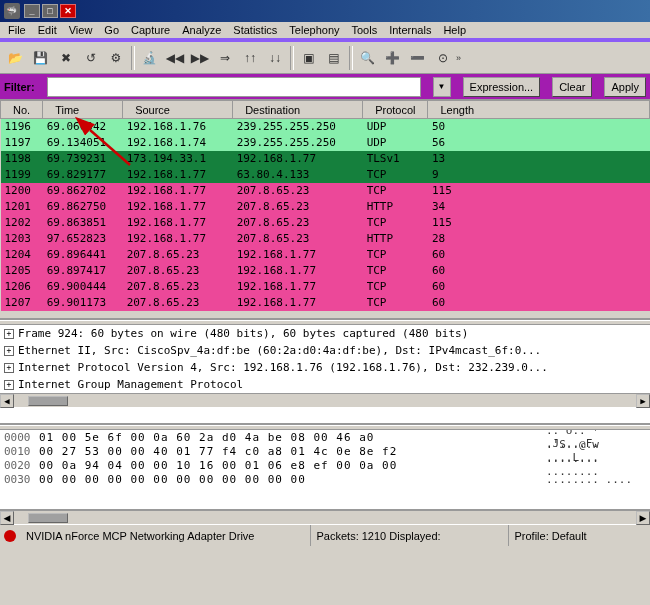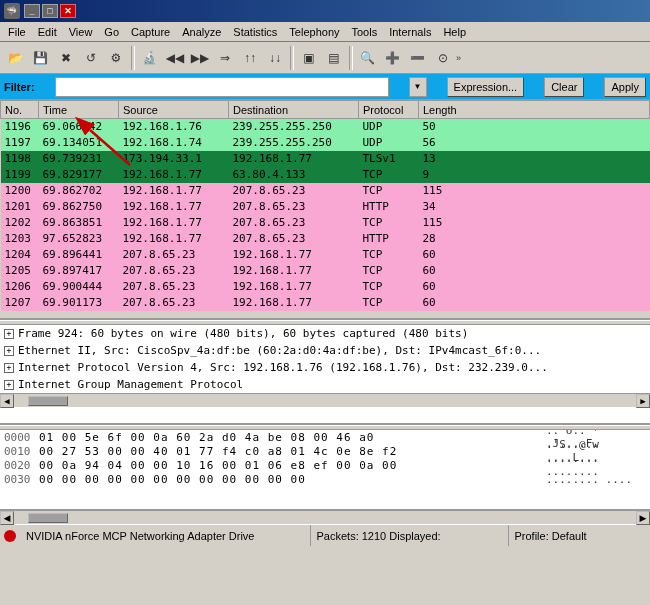--- a/index.html
+++ b/index.html
@@ -53,7 +53,7 @@
       display: flex;
       align-items: center;
       padding: 0 2px;
-      border-bottom: 1px solid #8b5cf6;
+      border-bottom: 4px solid #8b5cf6;
       font-size: 11px;
     }
     .menu-item {

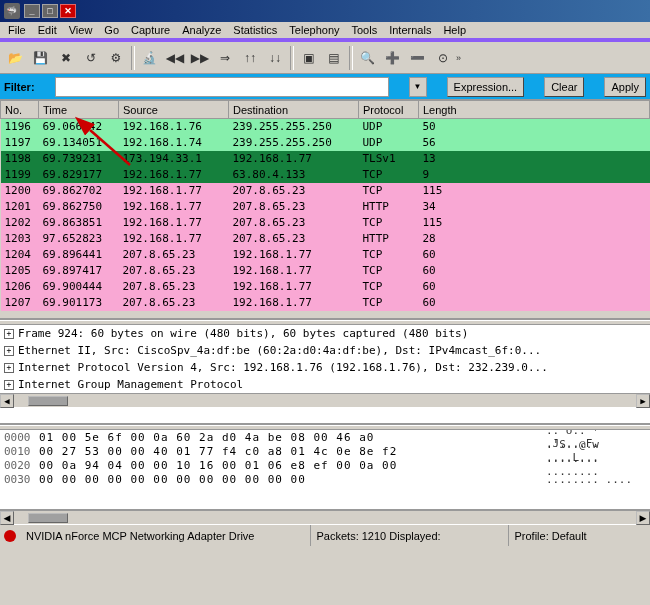--- a/index.html
+++ b/index.html
@@ -97,13 +97,13 @@
 
     
     .filter-bar {
-      background: #0ea5e9;
+      background: #a21caf;
       height: 26px;
       display: flex;
       align-items: center;
       padding: 2px 4px;
       border-bottom: 1px solid #999;
-      gap: 20px;
+      gap: 12px;
     }
     .filter-label {
       font-size: 11px; font-weight: bold;

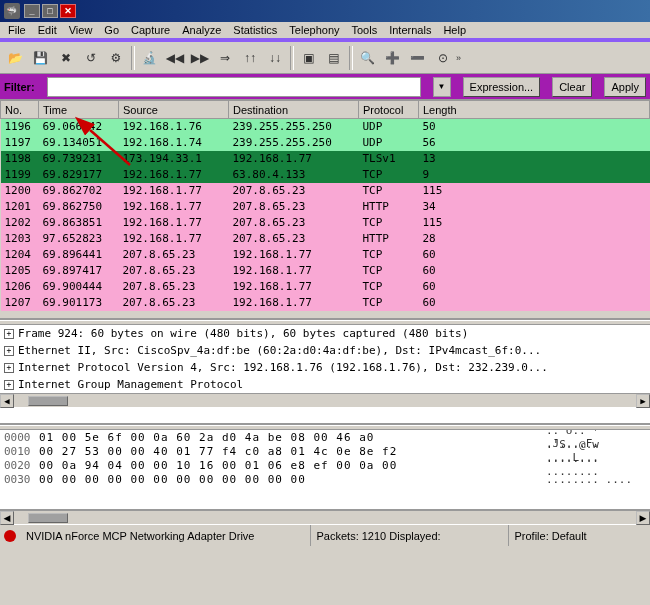--- a/index.html
+++ b/index.html
@@ -153,7 +153,7 @@
     }
     .packet-table thead th {
       border: 1px solid #999;
-      padding: 1px 4px;
+      padding: 1px 12px;
       text-align: left;
       font-family: 'Segoe UI', sans-serif;
       font-size: 11px;

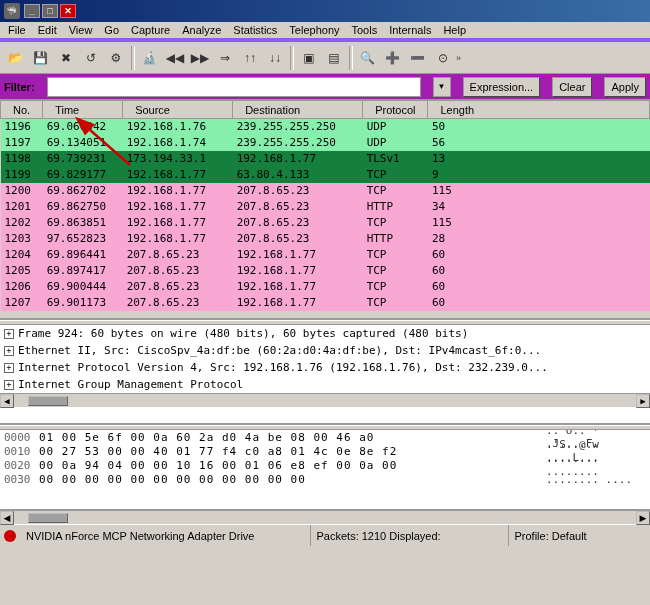--- a/index.html
+++ b/index.html
@@ -170,7 +170,7 @@
       overflow: hidden;
     }
     .row-cyan { background: #86efac; }
-    .row-green { background: #f9a8d4; }
+    .row-green { background: #ec4899; }
     .row-white { background: #15803d; }
 
     

